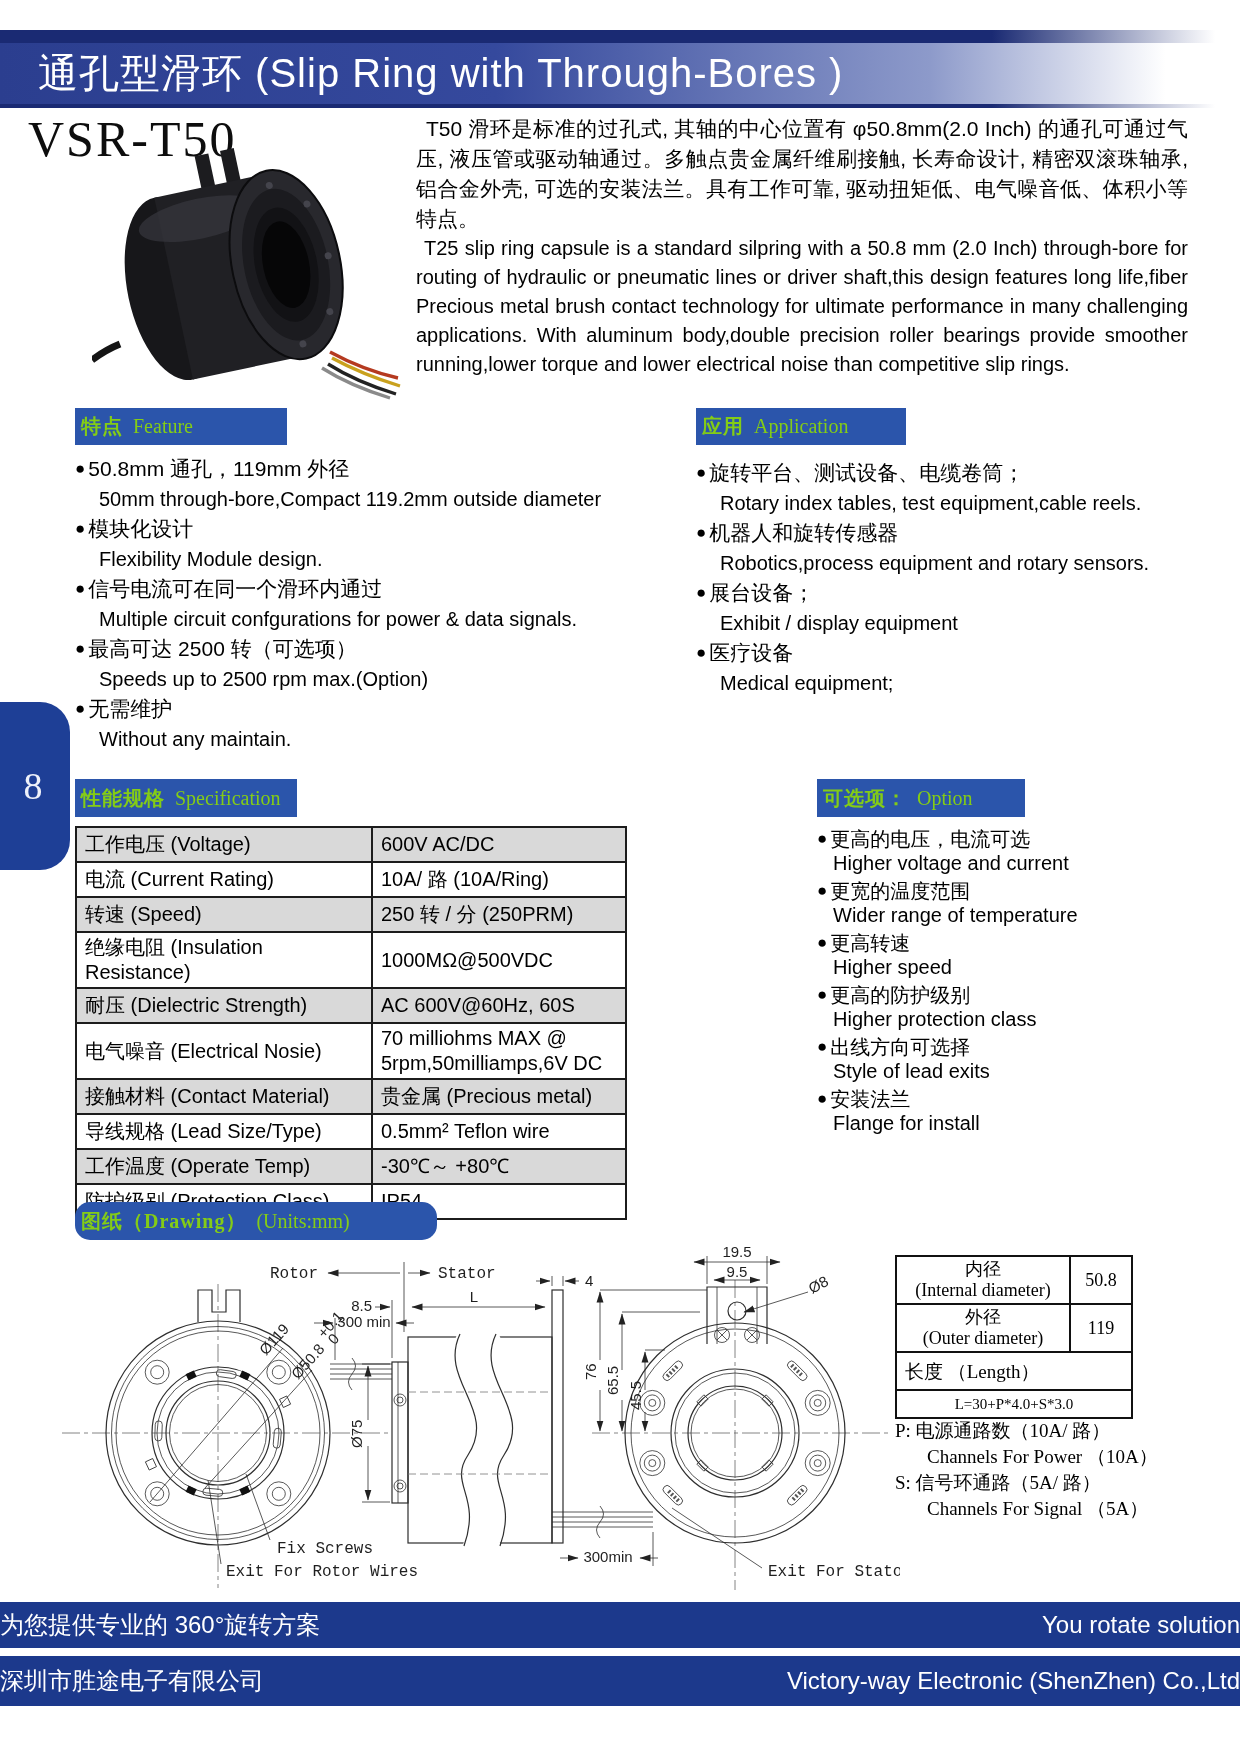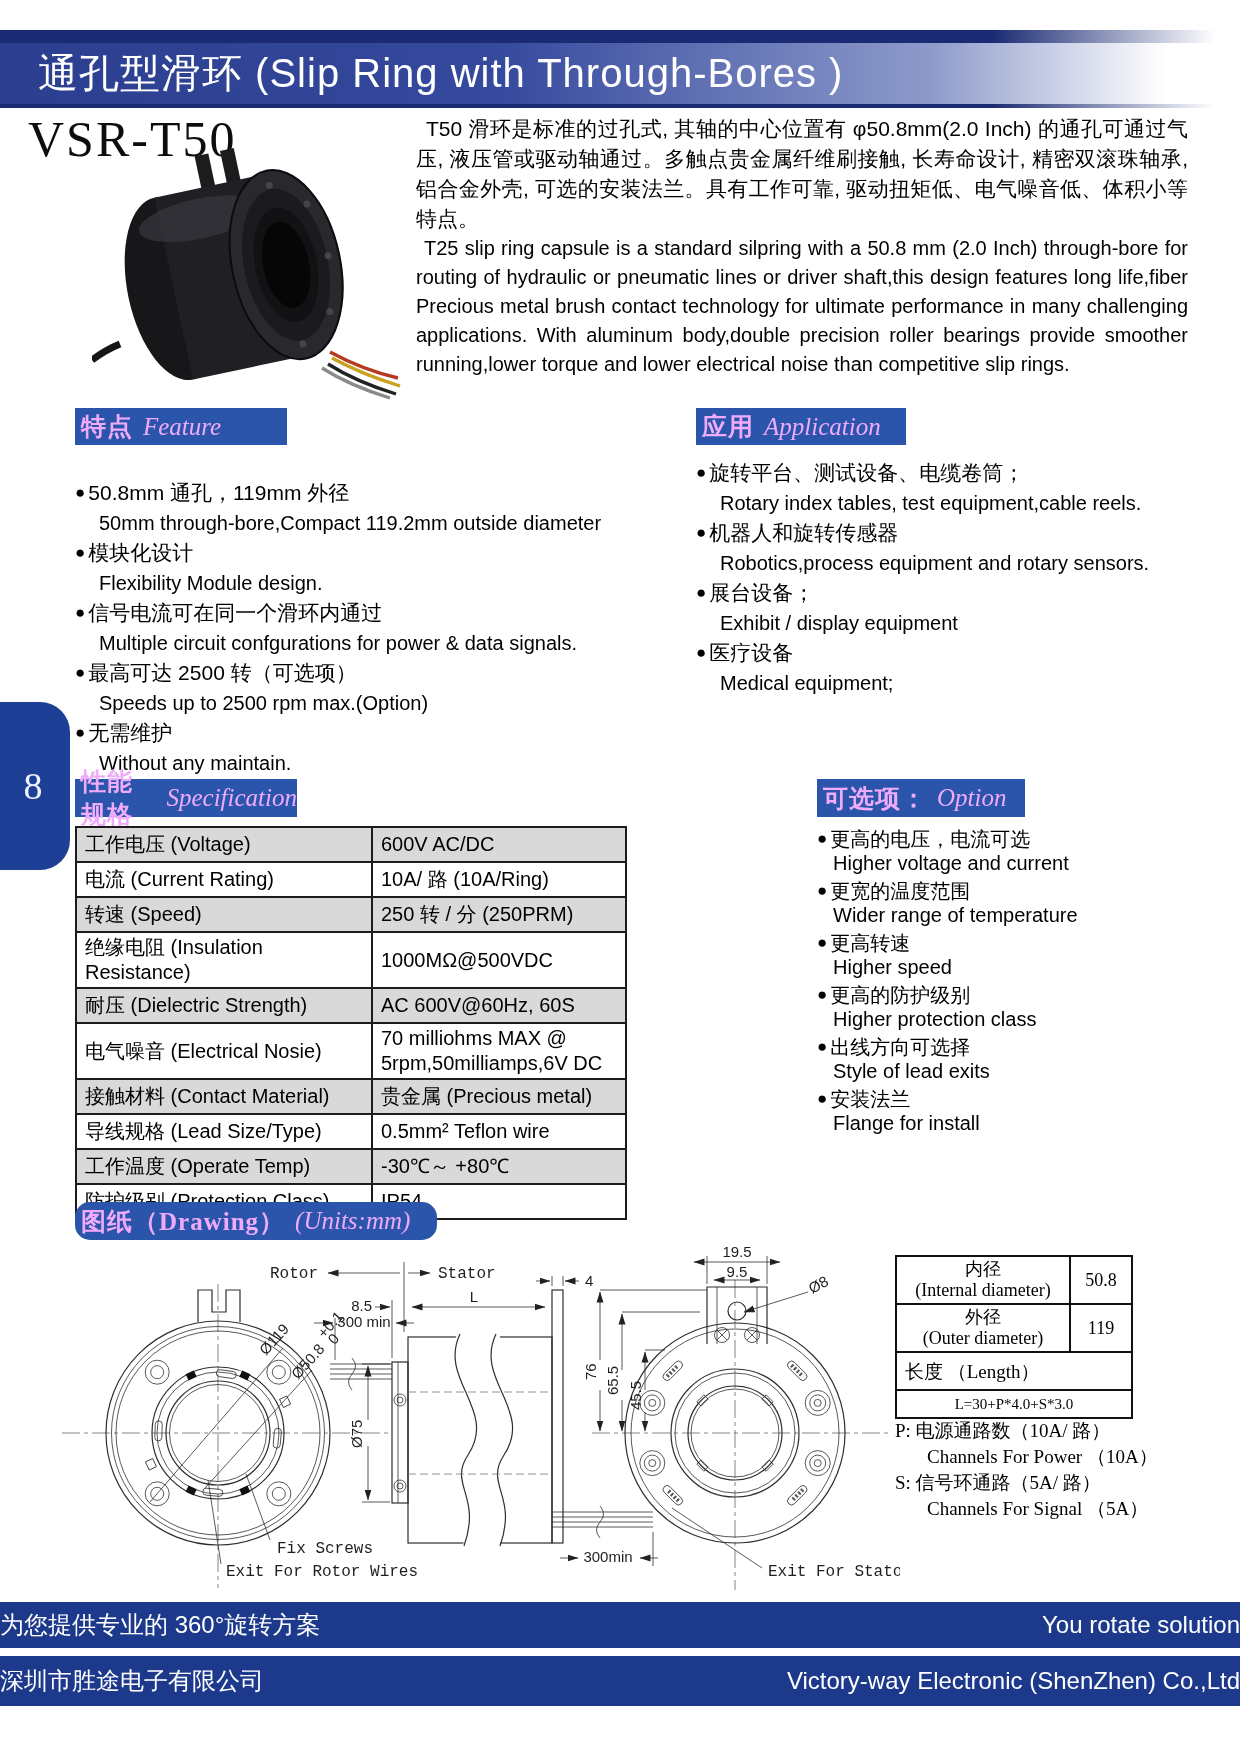--- a/index.html
+++ b/index.html
@@ -28,8 +28,8 @@
   .desc .en{font-size:20px;line-height:29px;text-indent:8px;}
 
   
-  .sec-bar{background:#2b55ab;color:#f0abfc;display:flex;align-items:center;
-    font-family:"Liberation Serif",serif;font-size:25px;padding-left:6px;box-sizing:border-box;}
+  .sec-bar{background:#2b55ab;color:#84cc16;display:flex;align-items:center;
+    font-family:"Liberation Serif",serif;font-size:20px;padding-left:6px;box-sizing:border-box;}
   .sec-bar .zh{font-weight:bold;letter-spacing:1px;}
   .sec-bar .en{margin-left:10px;font-style:italic;}
 

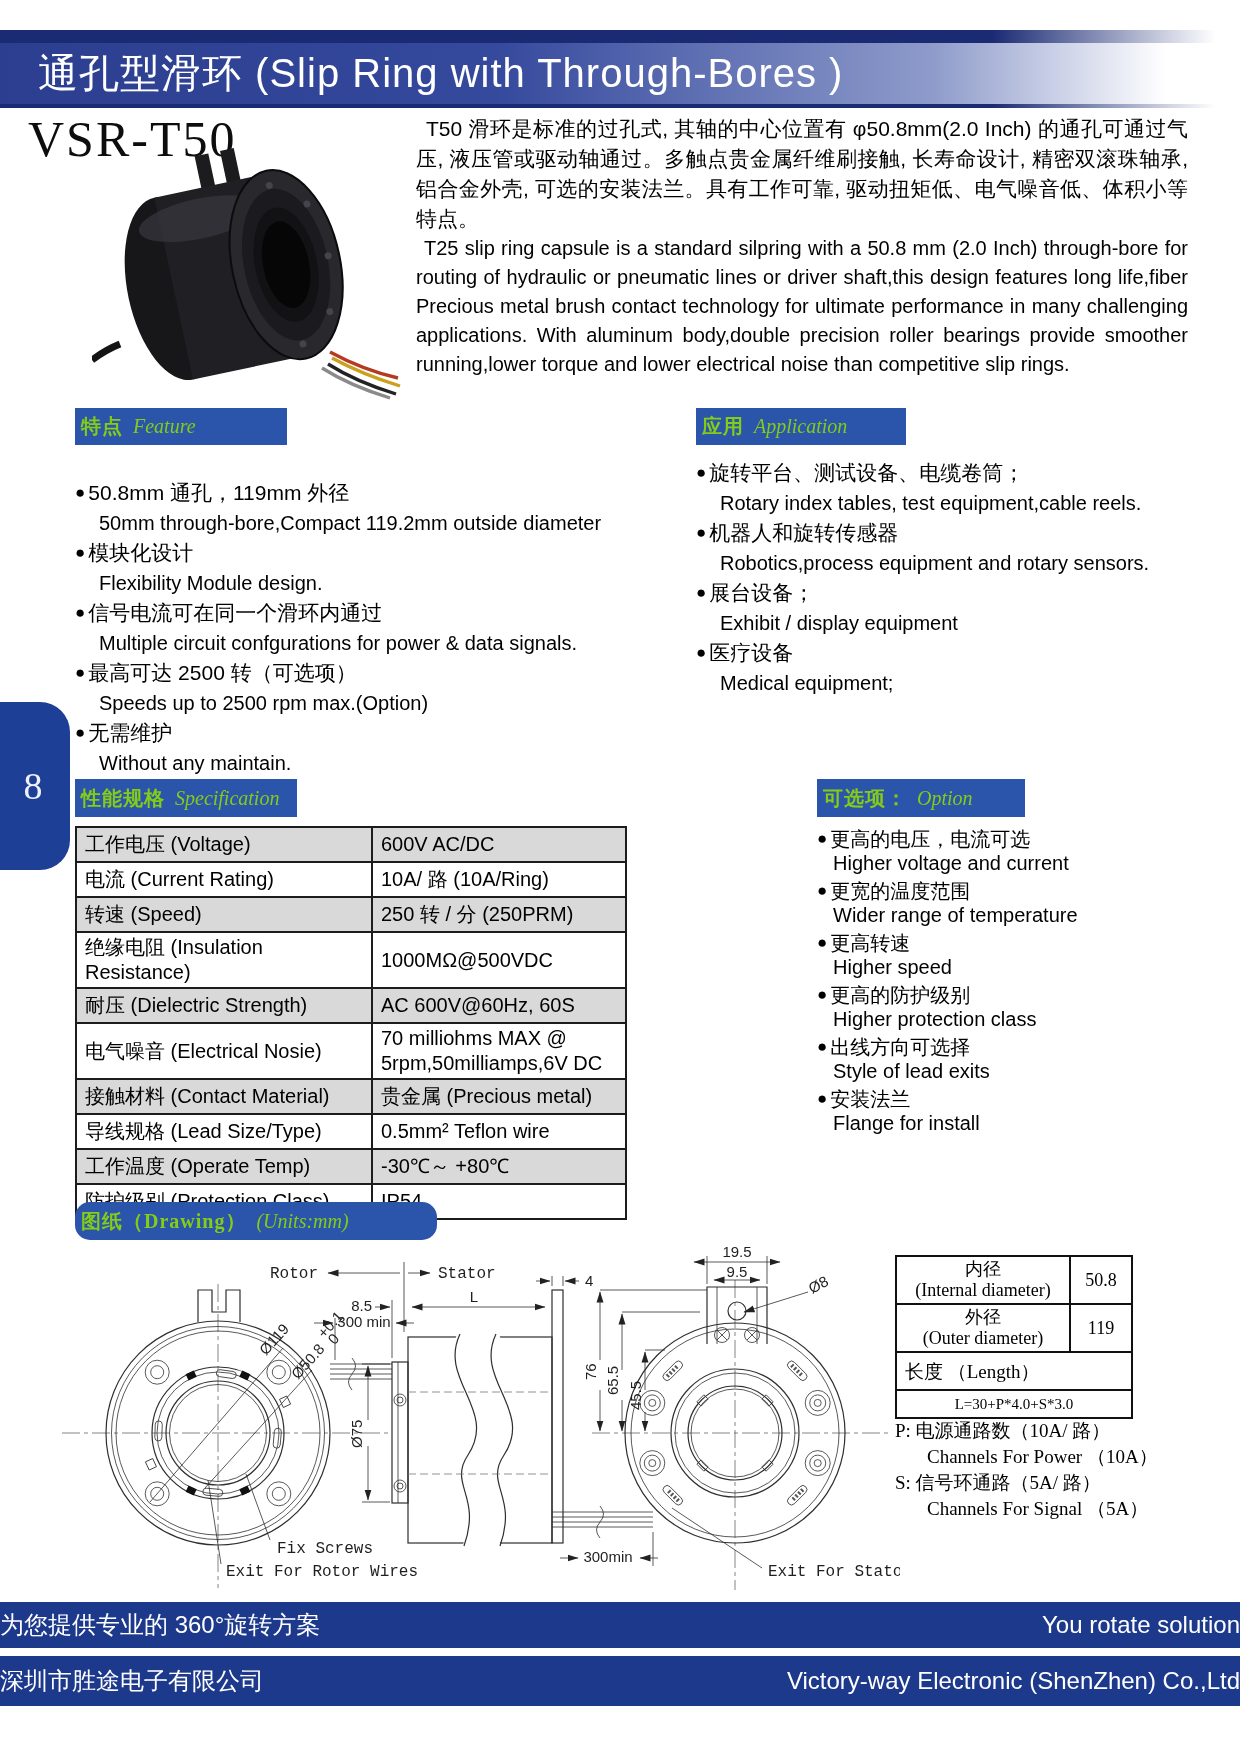--- a/index.html
+++ b/index.html
@@ -31,7 +31,7 @@
   .sec-bar{background:#2b55ab;color:#84cc16;display:flex;align-items:center;
     font-family:"Liberation Serif",serif;font-size:20px;padding-left:6px;box-sizing:border-box;}
   .sec-bar .zh{font-weight:bold;letter-spacing:1px;}
-  .sec-bar .en{margin-left:10px;font-style:italic;}
+  .sec-bar .en{margin-left:10px;}
 
   
   .blist{}

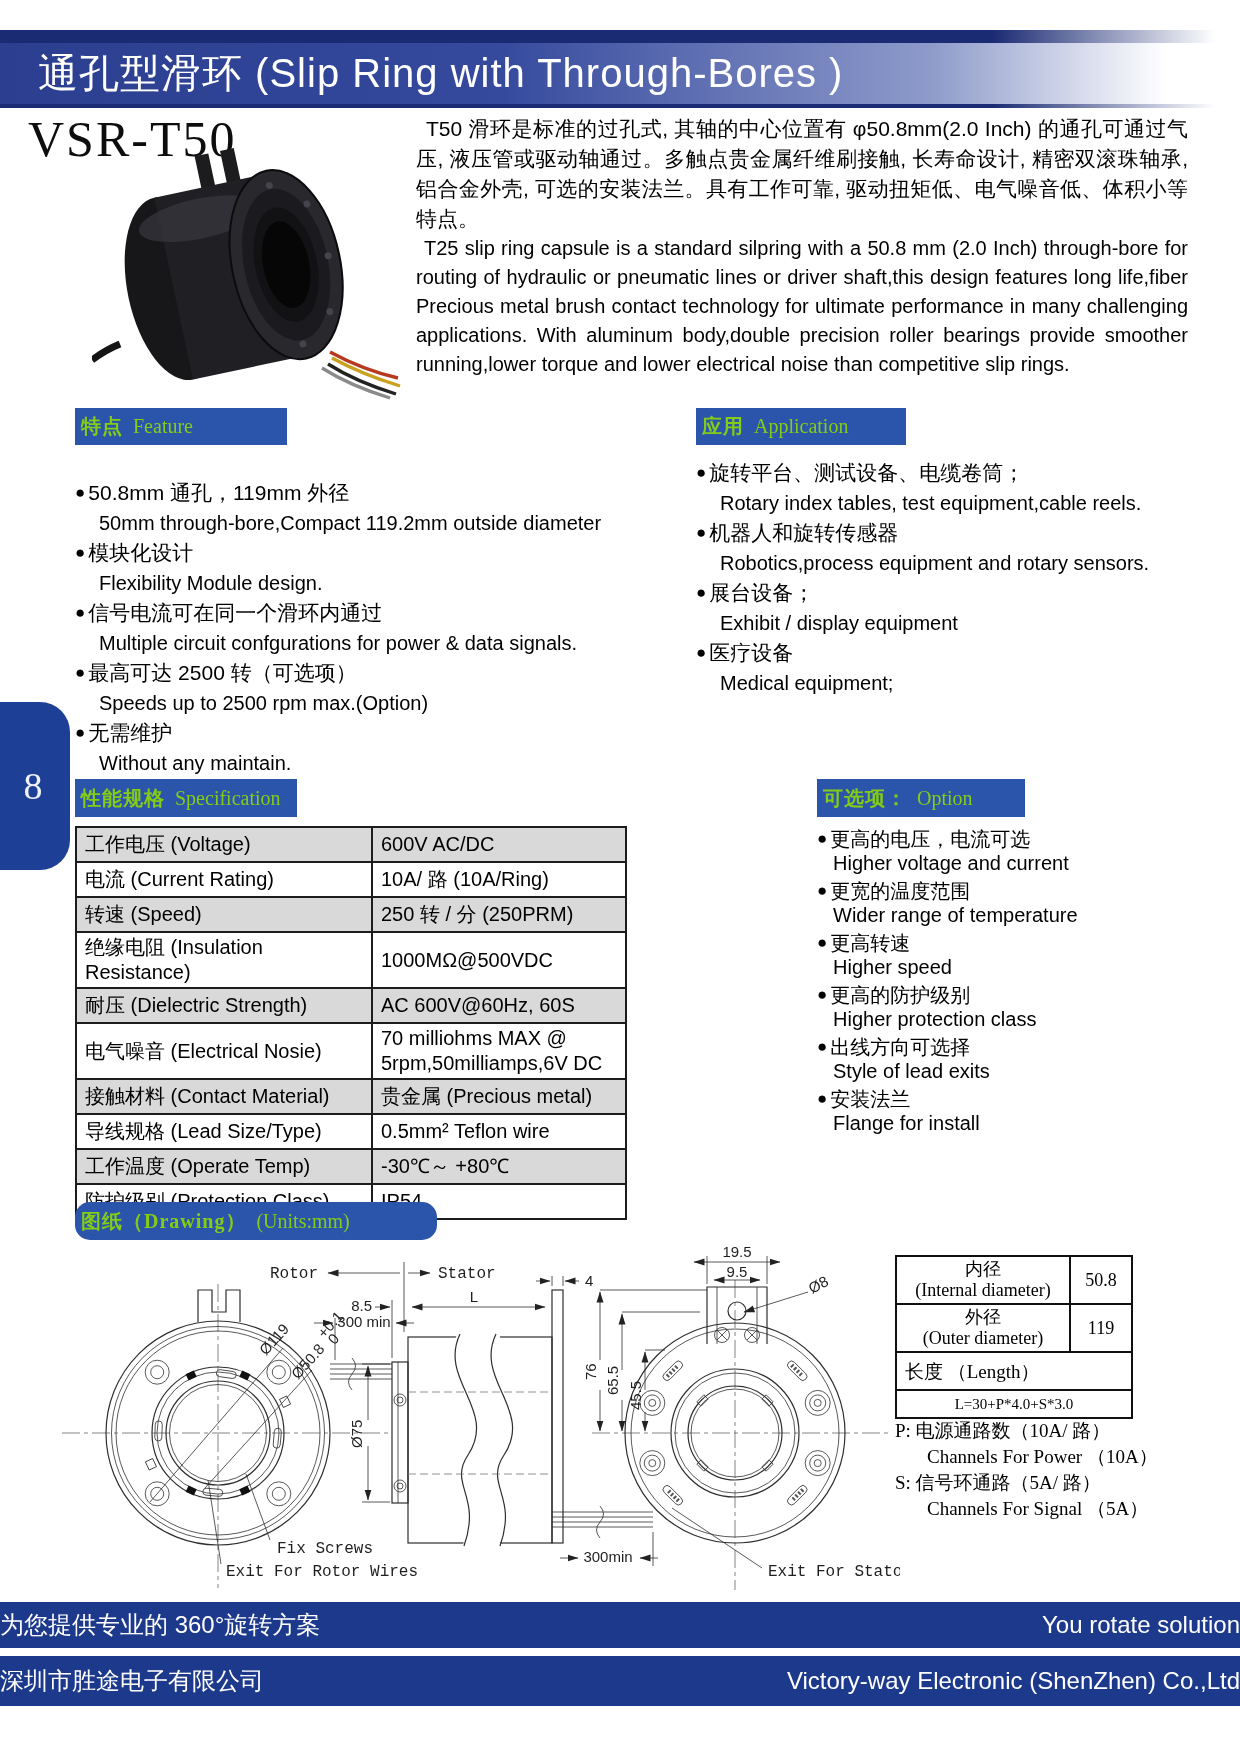--- a/index.html
+++ b/index.html
@@ -126,7 +126,7 @@
     <span class="zh">特点</span>
     <span class="en">Feature</span>
   </div>
-  <div class="abs blist" style="left:75px;top:478px;width:580px;">
+  <div class="abs blist" style="left:75px;top:454px;width:580px;">
     <div class="bitem">
       <div class="zh-line"><span class="bullet"></span><span>50.8mm 通孔，119mm 外径</span></div>
       <div class="en-line">50mm through-bore,Compact 119.2mm outside diameter</div>

